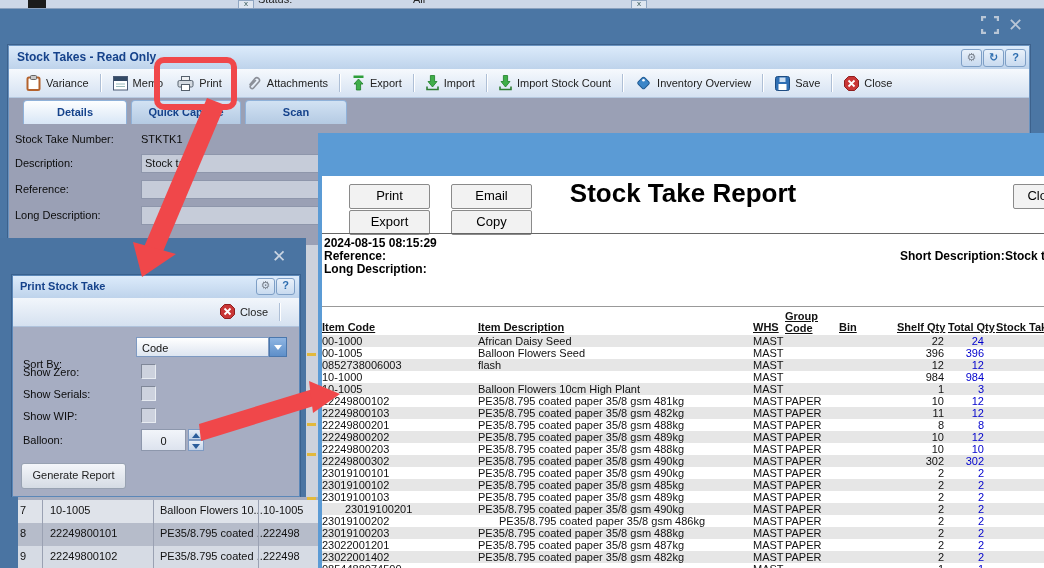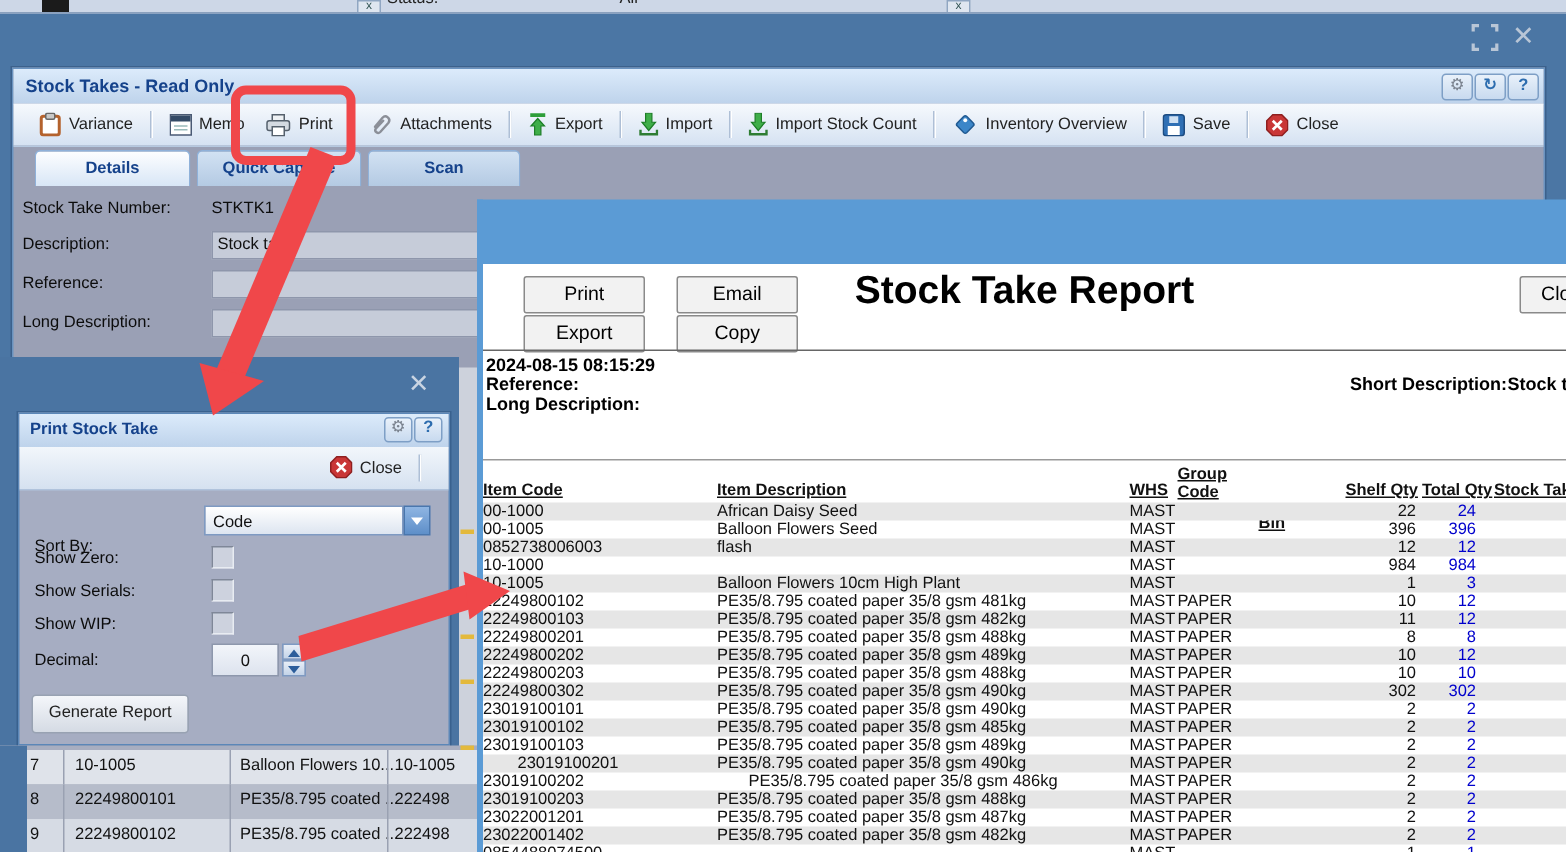--- a/index.html
+++ b/index.html
@@ -285,7 +285,7 @@
       <span class="th" style="left: 431px; top: 145px;">WHS</span>
       <span class="th" style="left: 463px; top: 134px;">Group</span>
       <span class="th" style="left: 463px; top: 146px;">Code</span>
-      <span class="th" style="left: 517px; top: 145px; margin-top: 22px;">Bin</span>
+      <span class="th" style="left: 517px; top: 145px;">Bin</span>
       <span class="th" style="left: 575px; top: 145px;">Shelf Qty</span>
       <span class="th" style="left: 626px; top: 145px;">Total Qty</span>
       <span class="th" style="left: 674px; top: 145px;">Stock Take Qty</span>

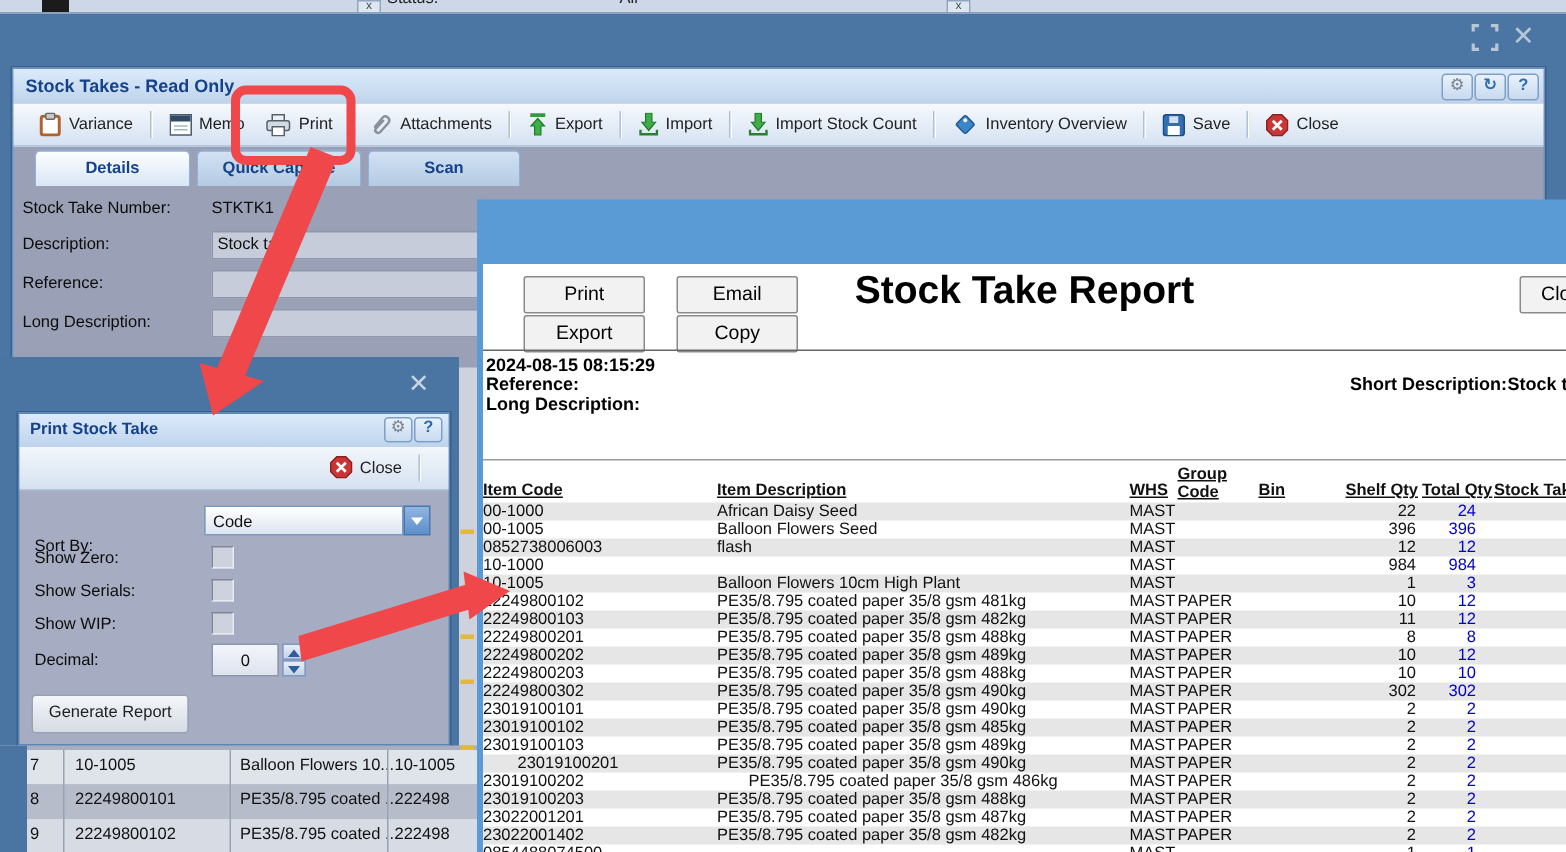--- a/index.html
+++ b/index.html
@@ -223,7 +223,7 @@
   <div class="checkbox" style="left:128px;top:110px;"></div>
   <span class="flabel" style="left:10px;top:134px;">Show WIP:</span>
   <div class="checkbox" style="left:128px;top:132px;"></div>
-  <span class="flabel" style="left:10px;top:158px;">Decimal:</span>
+  <span class="flabel" style="left:10px;top:158px;">Balloon:</span>
   <div class="spin-box" style="left:128px;top:153px;">0</div>
   <div class="spin-btn spin-up" style="left:175px;top:153px;"></div>
   <div class="spin-btn spin-down" style="left:175px;top:164px;"></div>

